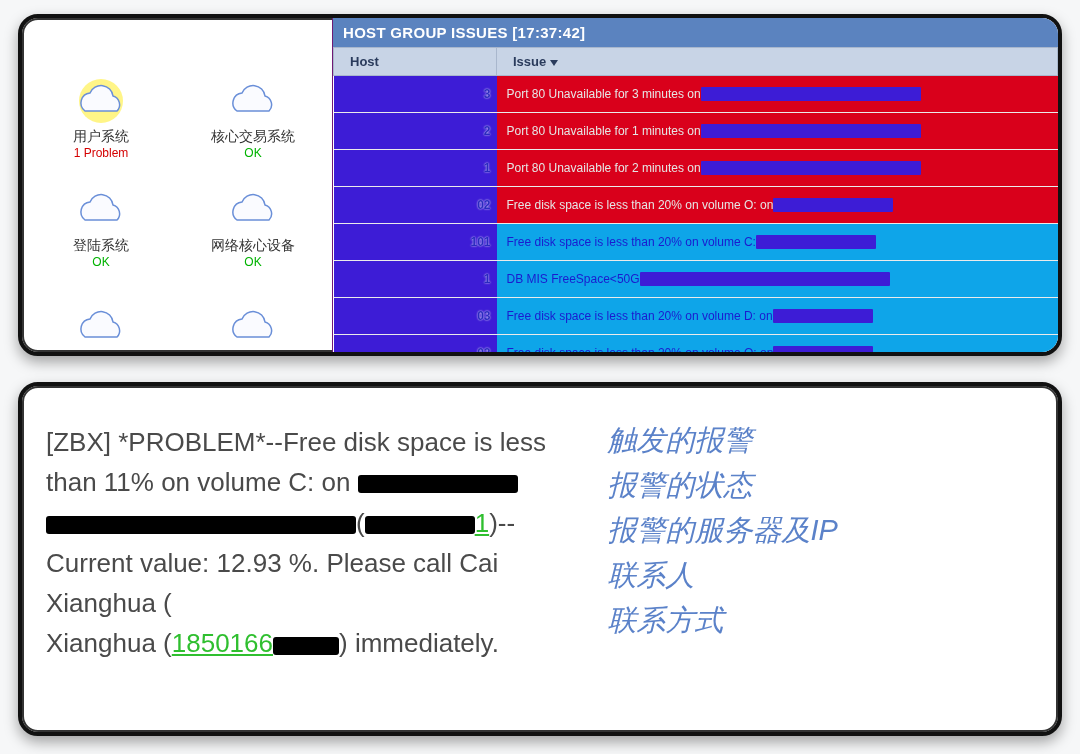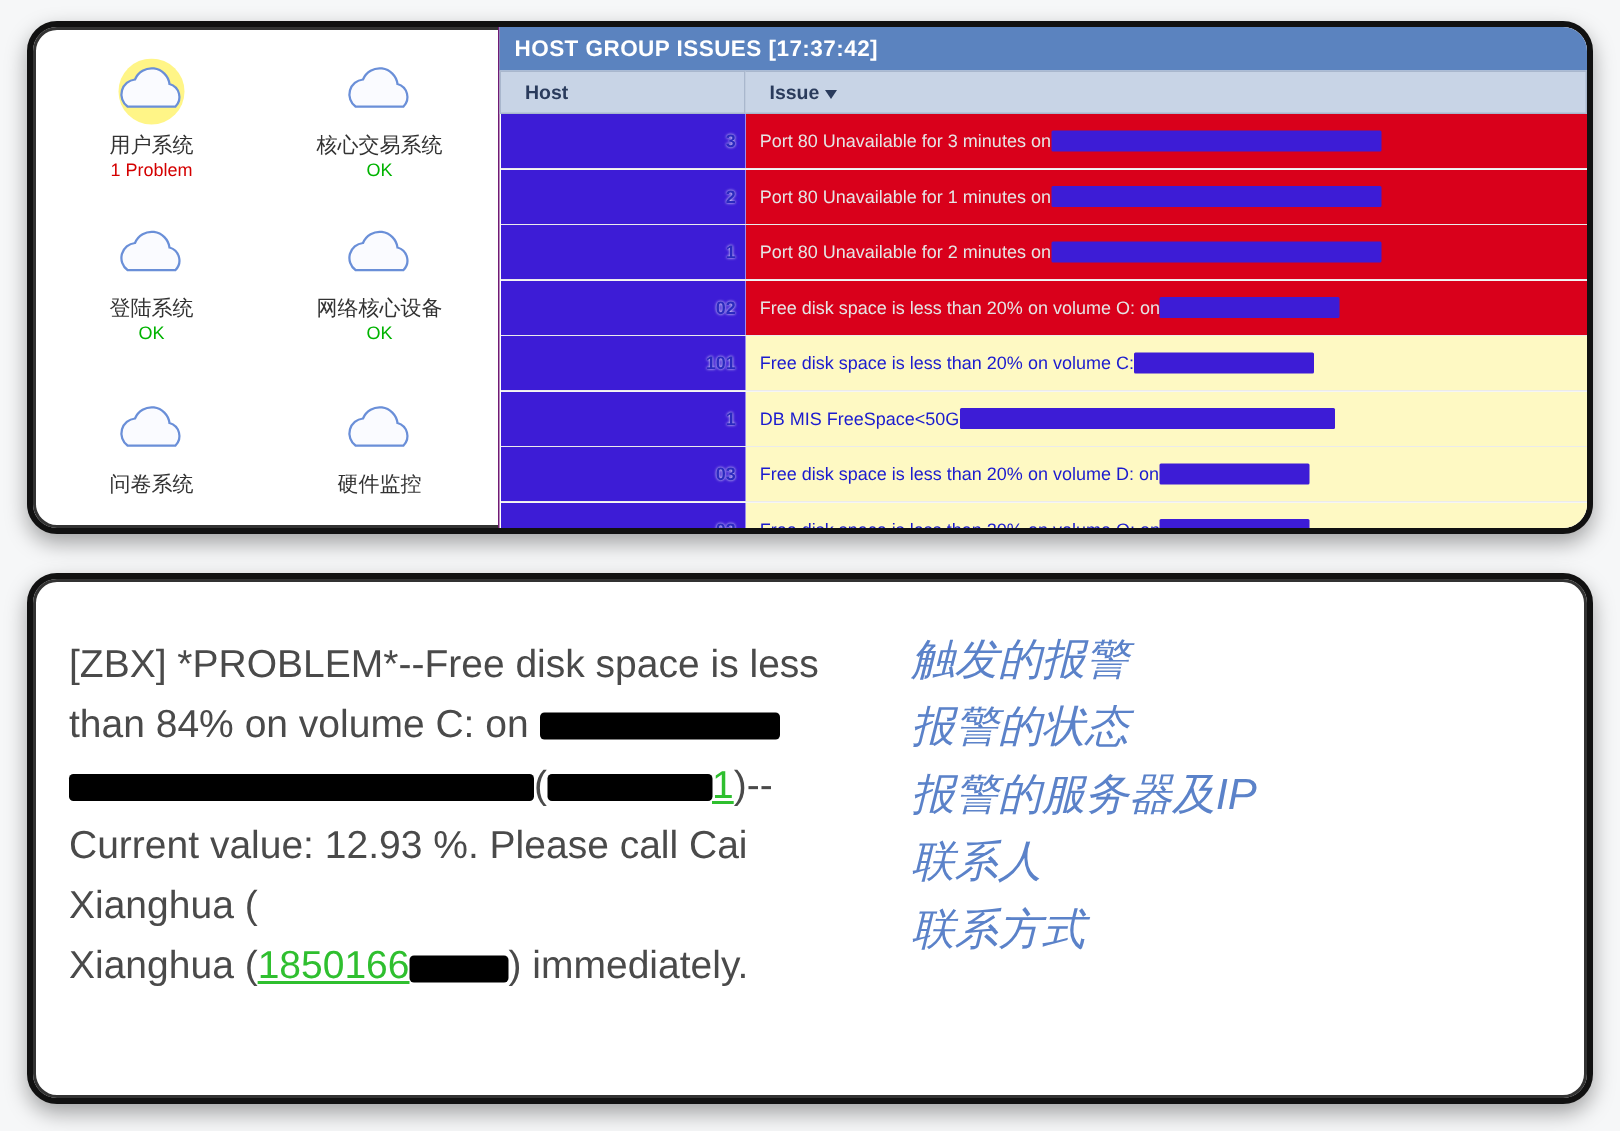--- a/index.html
+++ b/index.html
@@ -38,6 +38,7 @@
     padding: 8px 4px 0 4px;
     box-sizing: border-box;
     gap: 2px;
+    margin-top: 40px;
   }
   .status-item {
     display: flex;

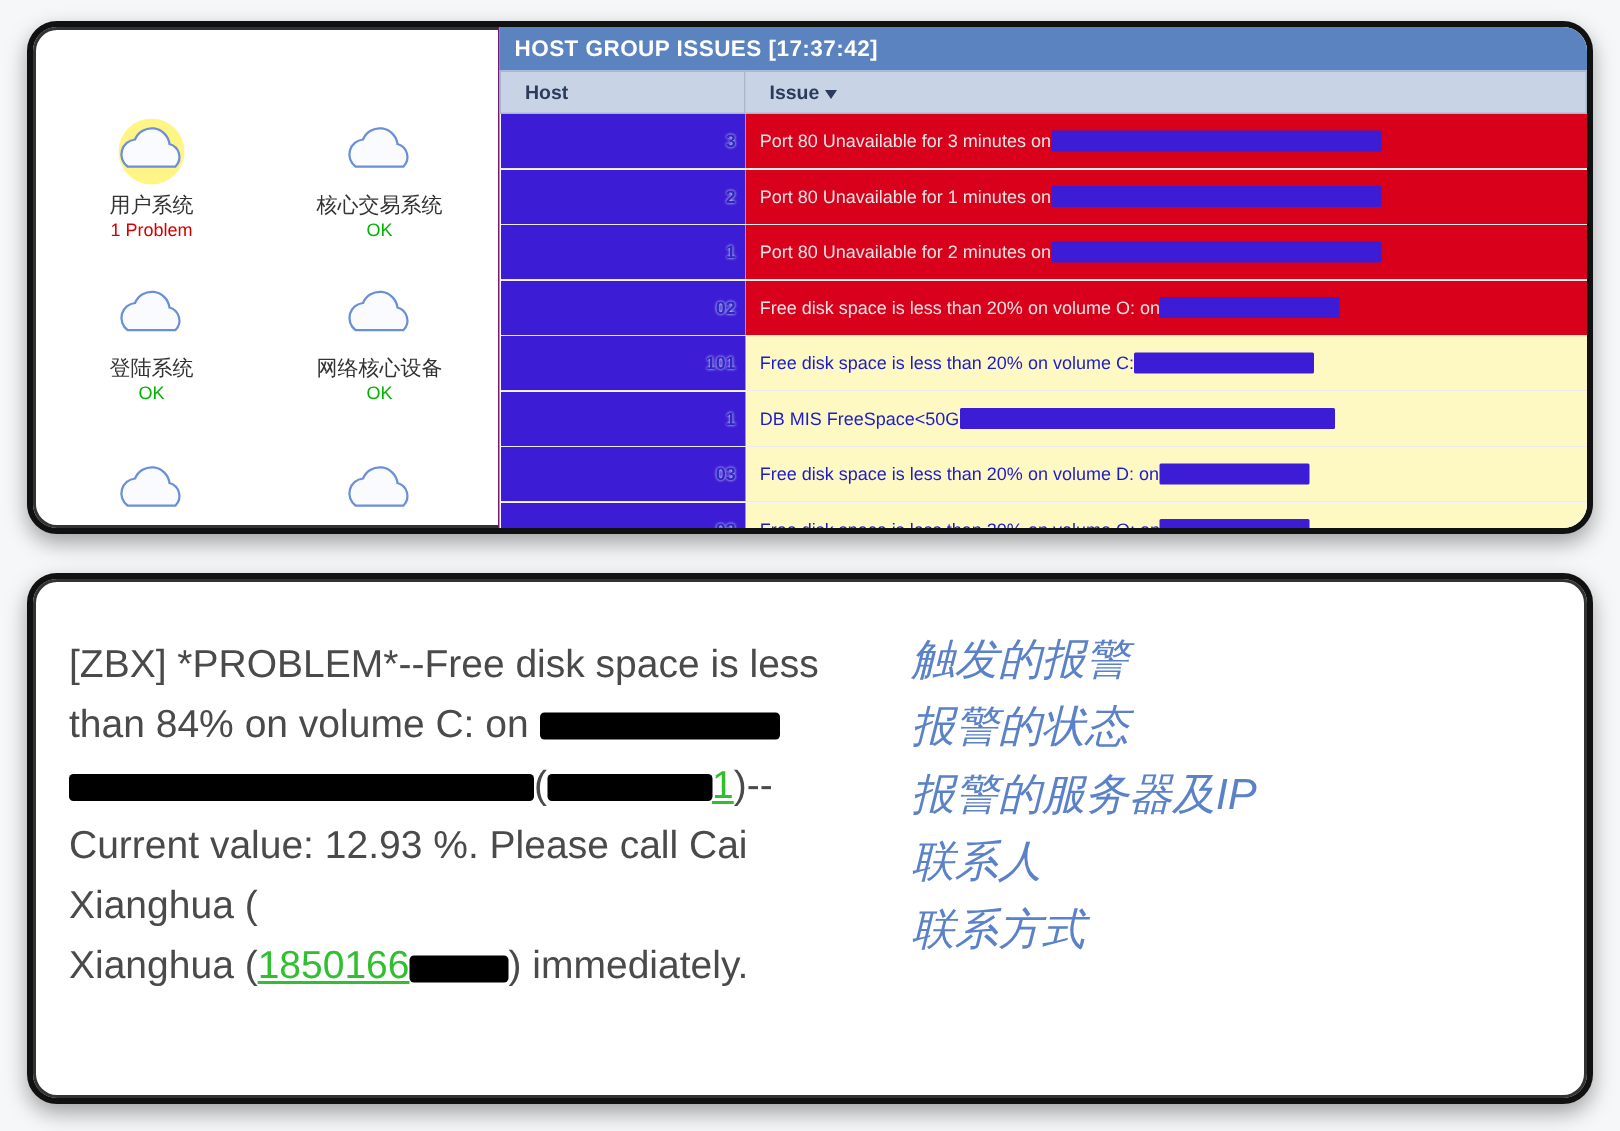--- a/index.html
+++ b/index.html
@@ -113,7 +113,7 @@
   }
   .row-red td.issue-cell { background: #d9001b; color: #8b0000; }
   .row-red td.issue-cell .msg { color: #e5e5e5; }
-  .row-yellow td.issue-cell { background: #fef9c3; }
+  .row-yellow td.issue-cell { background: #0ea5e9; }
   .row-yellow td.issue-cell .msg { color: #1b1bcf; }
   .issue-cell { position: relative; }
   .msg {

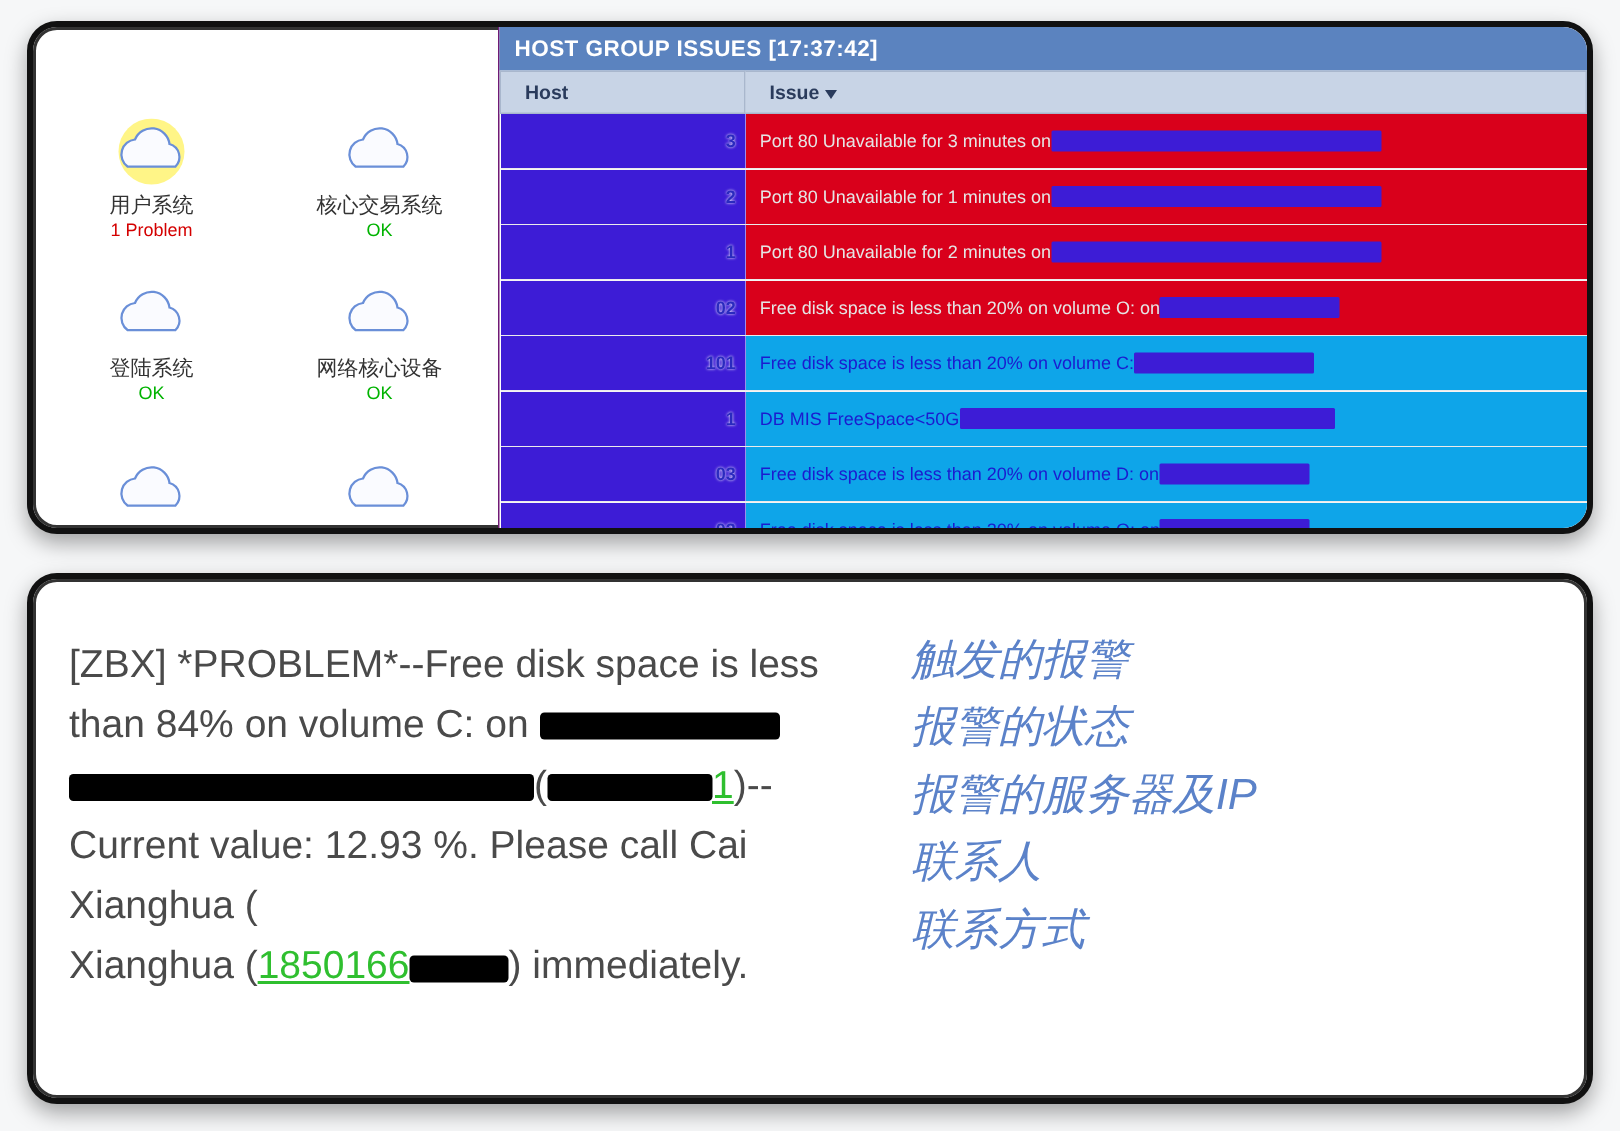--- a/index.html
+++ b/index.html
@@ -316,7 +316,7 @@
 
 <div class="panel bottom-panel">
   <div class="alert-text">
-    <span>[ZBX] *PROBLEM*--Free disk space is less than 84% on volume C: on </span><span class="blackbox bb-long"></span><br>
+    <span>[ZBX] *PROBLEM*--Free disk space is less than 11% on volume C: on </span><span class="blackbox bb-long"></span><br>
     <span class="green-link underline-green"><span class="blackbox bb-longer"></span></span><span>(</span><span class="blackbox bb-med"></span><span class="green-link">1</span><span>)--</span><br>
     <span>Current value: </span><span>12.93 %</span><span>. Please call Cai Xianghua (</span><br>
     <span>Xianghua (</span><span class="green-link">1850166</span><span class="blackbox bb-small"></span><span>) immediately.</span>

